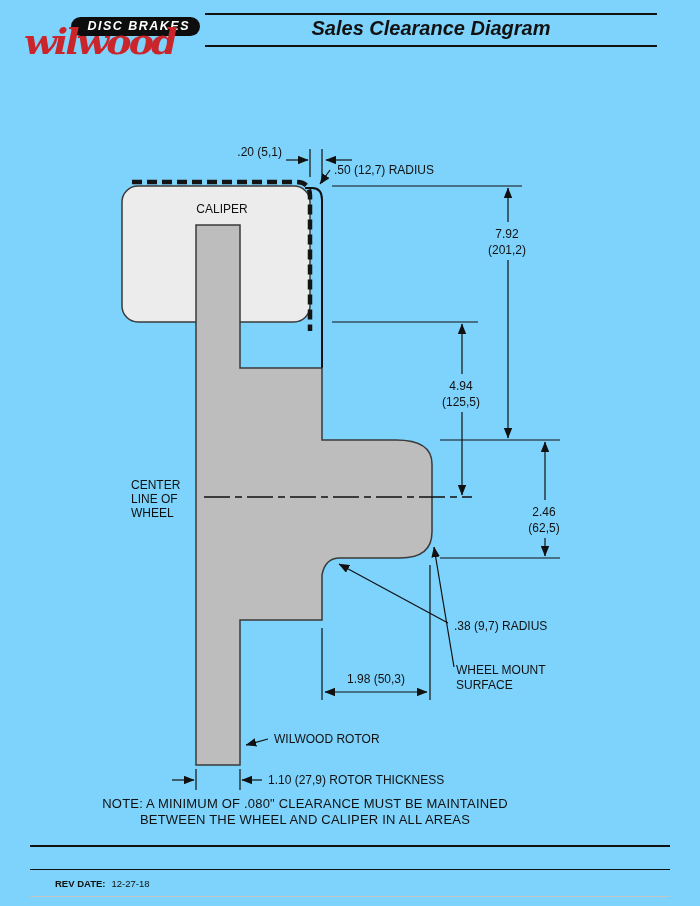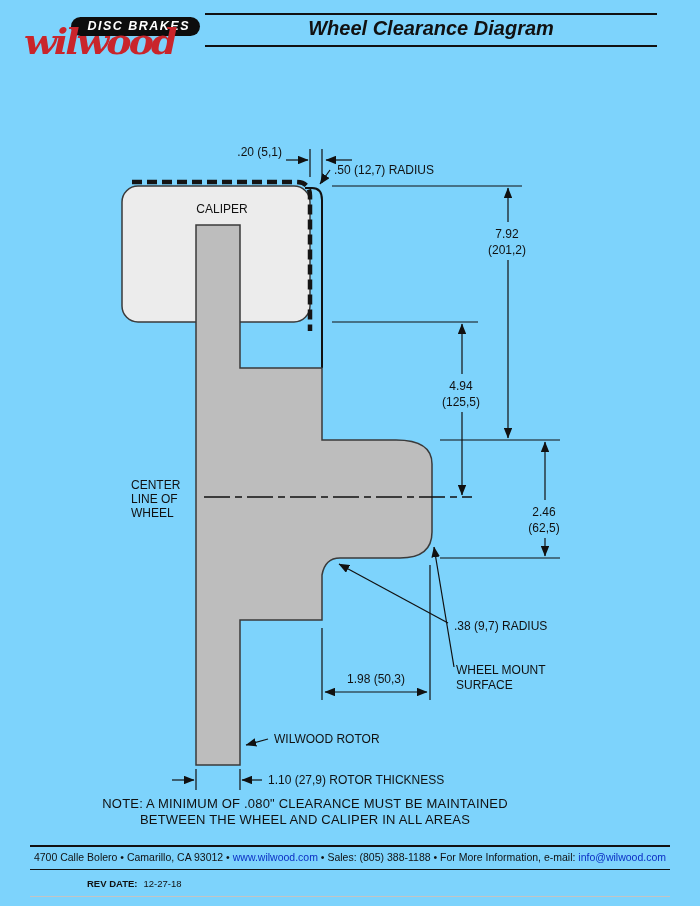--- a/index.html
+++ b/index.html
@@ -52,7 +52,7 @@
     <div class="logo-script" style="color:#c9252b;">wilwood</div>
   </div>
   <div class="rule rule-top"></div>
-  <div class="page-title">Wheel Clearance Diagram</div>
+  <div class="page-title">Sales Clearance Diagram</div>
   <div class="rule rule-bottom"></div>
 
   <svg class="diagram" viewBox="0 0 700 906" xmlns="http://www.w3.org/2000/svg">

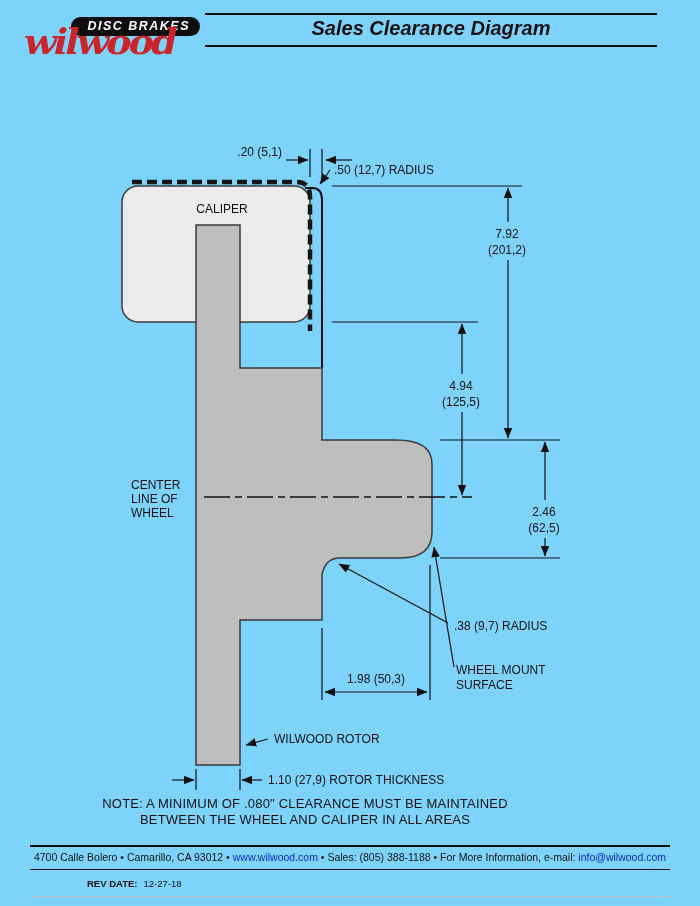--- a/index.html
+++ b/index.html
@@ -154,9 +154,6 @@
   </svg>
 
   <div class="footer-rule-1"></div>
-  <div class="footer-text">
-    <span>4700 Calle Bolero • Camarillo, CA 93012 • </span><a href="#" class="link" style="color:#0b2fc4;">www.wilwood.com</a><span> • Sales: (805) 388-1188 • For More Information, e-mail: </span><a href="#" class="link" style="color:#0b2fc4;">info@wilwood.com</a>
-  </div>
   <div class="footer-rule-2"></div>
   <div class="rev-row">
     <span class="lbl">REV DATE:</span><span>12-27-18</span>

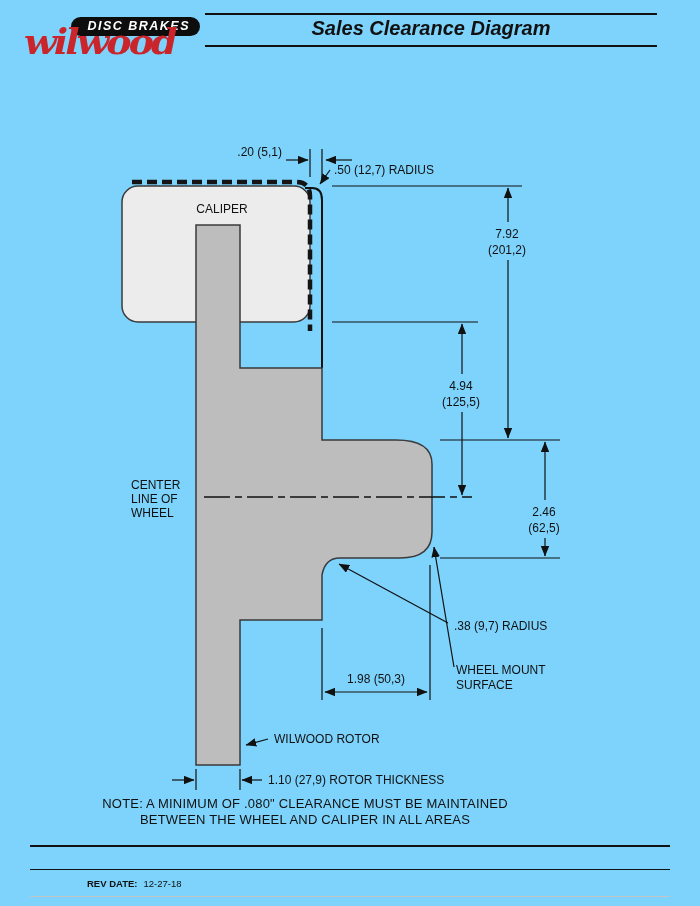--- a/index.html
+++ b/index.html
@@ -38,7 +38,7 @@
     font-size:10.5px; }
   .footer-text .link { text-decoration:none; }
   .footer-rule-2 { position:absolute; left:30px; right:30px; top:869px; height:1px; background:#111; }
-  .rev-row { position:absolute; left:55px; top:878px; font-size:9.5px;margin-left:32px; }
+  .rev-row { position:absolute; left:55px; top:878px; font-size:9.5px; }
   .rev-row .lbl { font-weight:bold; margin-right:6px; }
   .footer-rule-3 { position:absolute; left:30px; right:30px; top:896px; height:1px; background:#c4c4c4; }
 </style>

